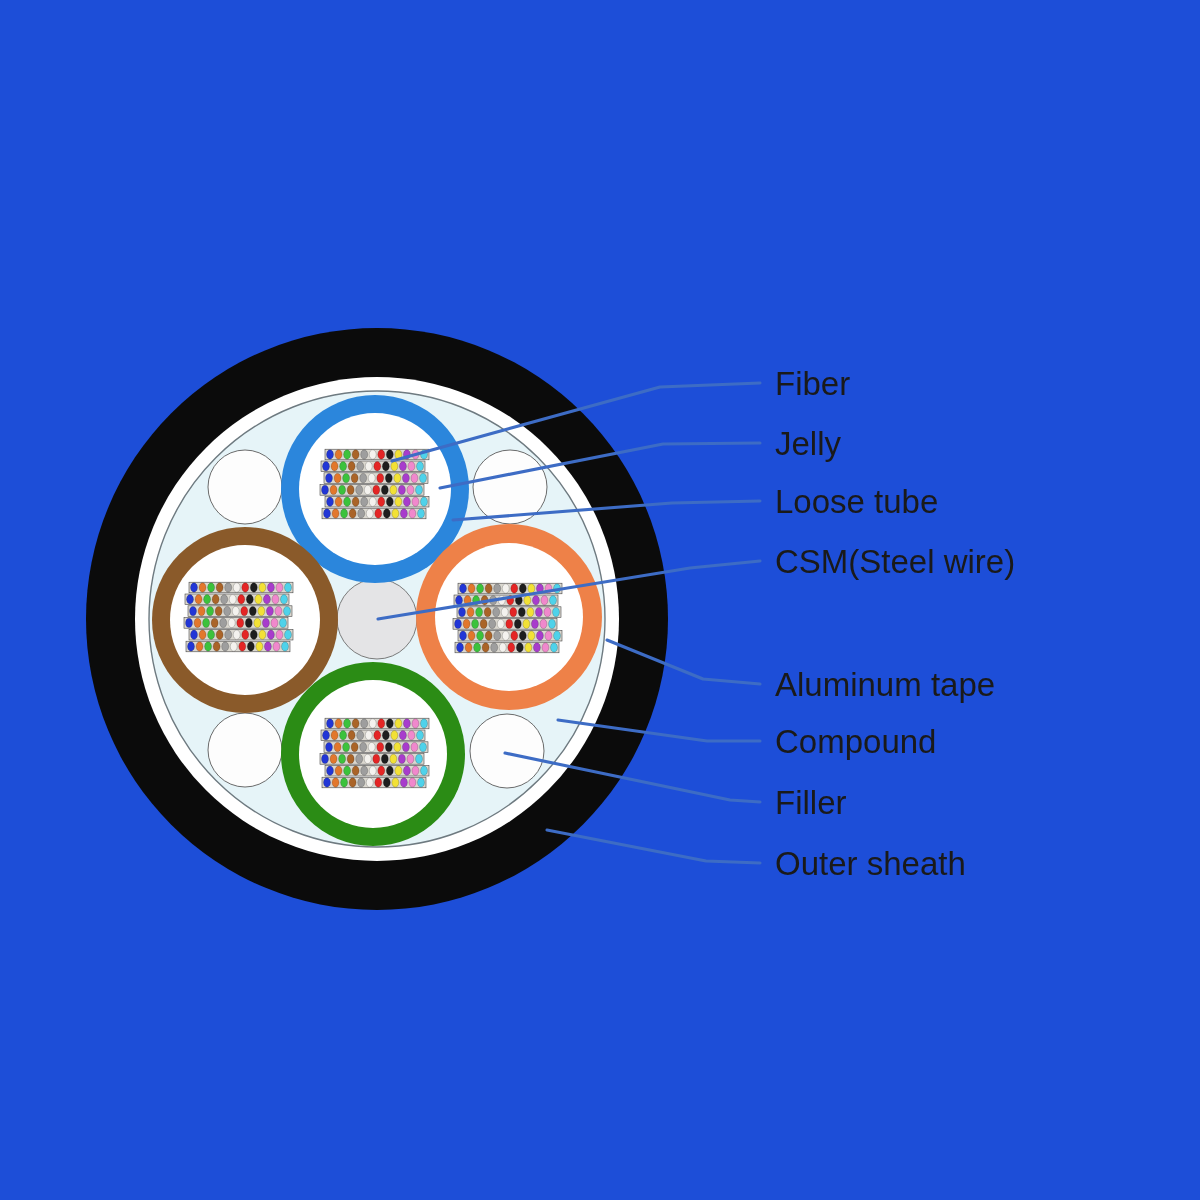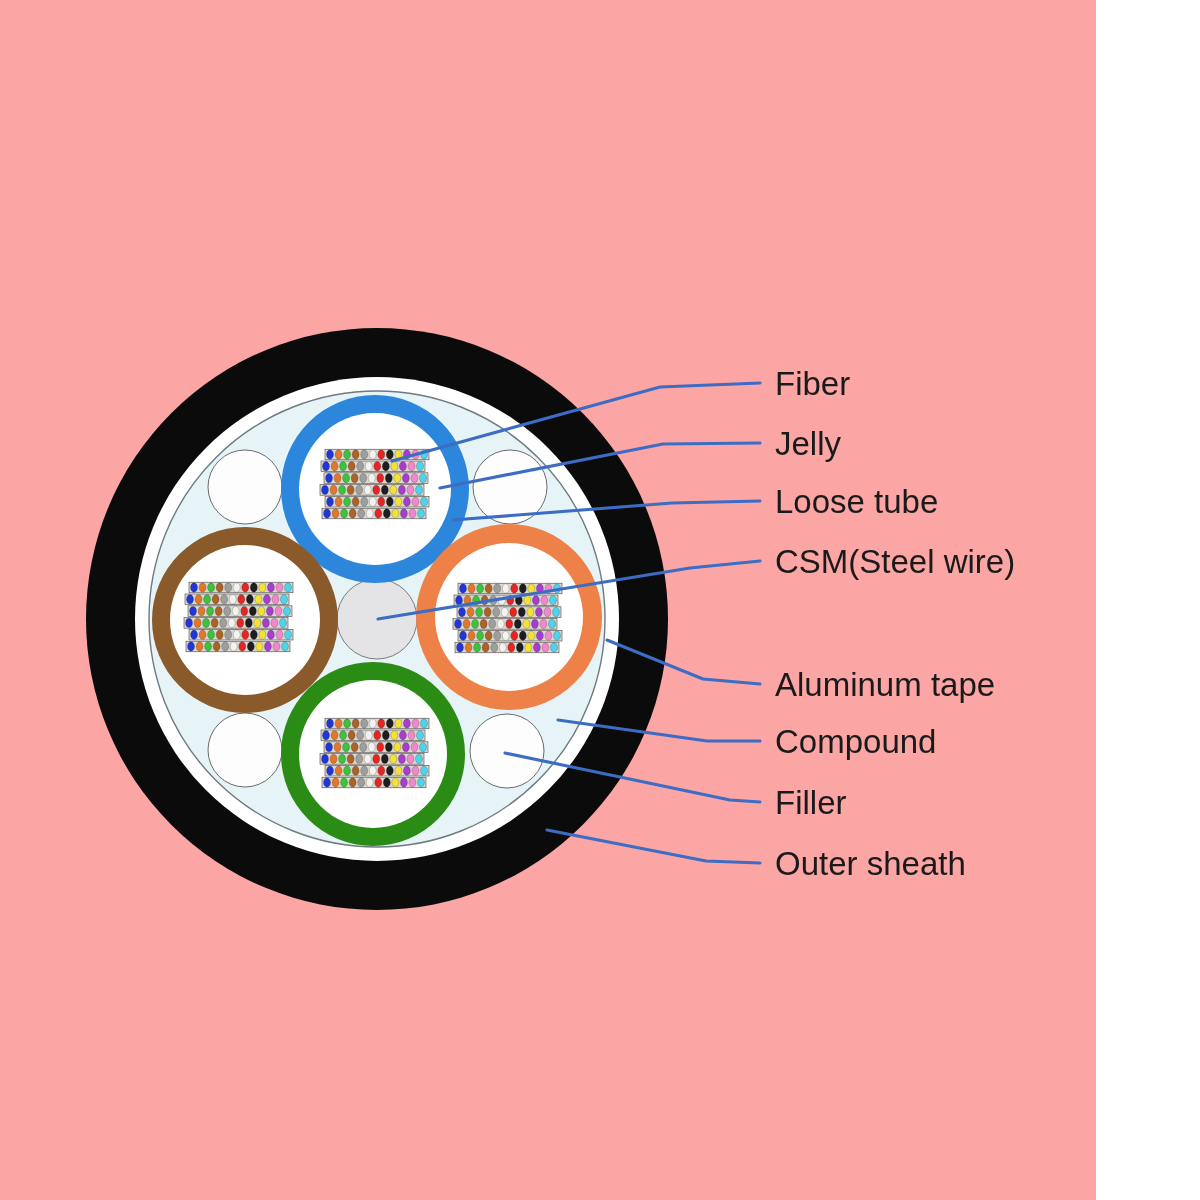--- a/index.html
+++ b/index.html
@@ -13,9 +13,9 @@
   }
   #stage {
     position: relative;
-    width: 1096px;
+    width: 1200px;
     height: 1200px;
-    background: #fca5a5;
+    background: #1d4ed8;
   }
   svg { display: block; }
   text.part-label {

